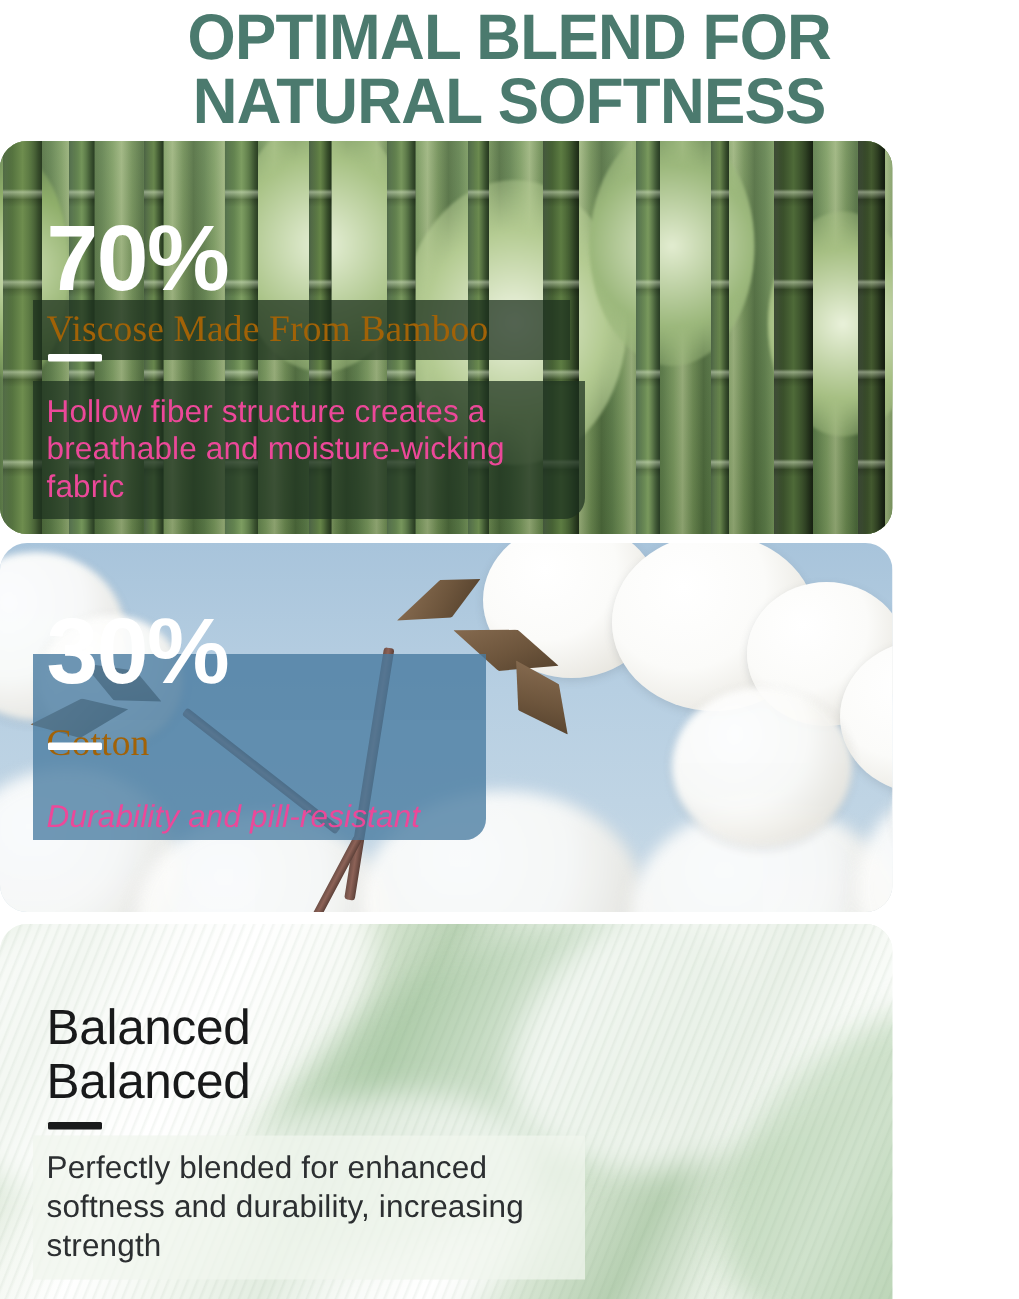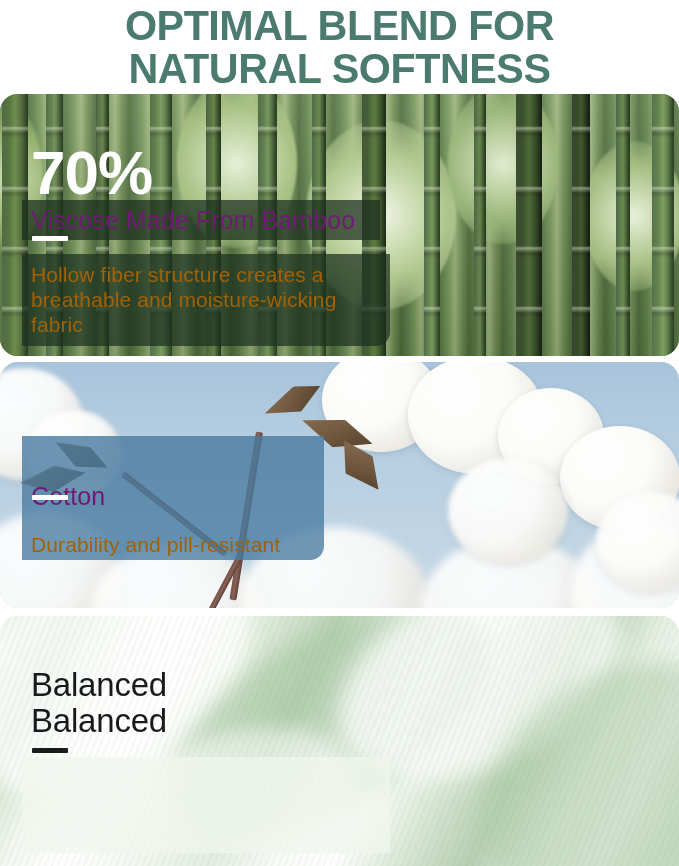--- a/index.html
+++ b/index.html
@@ -48,7 +48,7 @@
   .card {
     position: absolute;
     left: 0;
-    width: 679px;
+    width: 595px;
     overflow: hidden;
     border-radius: 18px;
   }

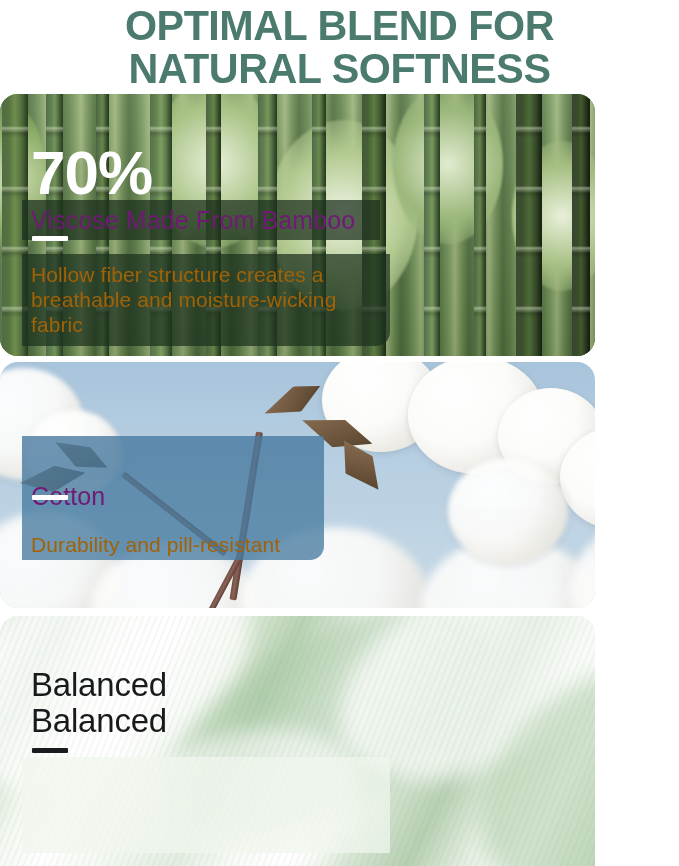--- a/index.html
+++ b/index.html
@@ -132,11 +132,12 @@
     position: absolute;
     left: 31px;
     top: 112px;
-    color: #701a75;
+    color: #a16207;
     font-size: 25px;
     line-height: 28px;
     font-weight: normal;
     letter-spacing: 0.1px;
+    font-family: Liberation Serif, serif;
   }
   .dash {
     position: absolute;

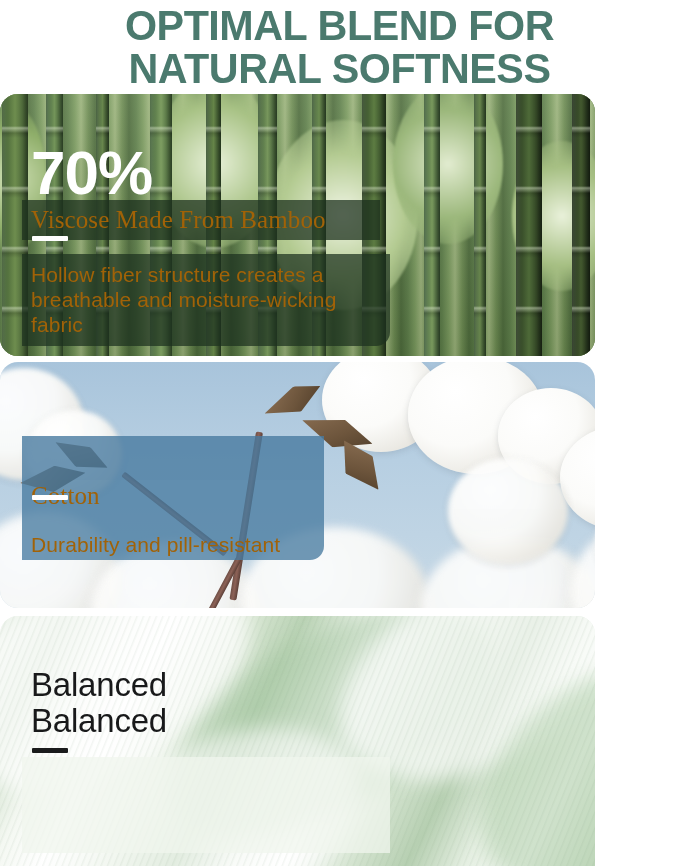--- a/index.html
+++ b/index.html
@@ -148,7 +148,7 @@
   }
   .desc {
     position: absolute;
-    color: #a16207;
+    color: #ec4899;
     font-size: 21px;
     line-height: 25px;
     font-weight: normal;

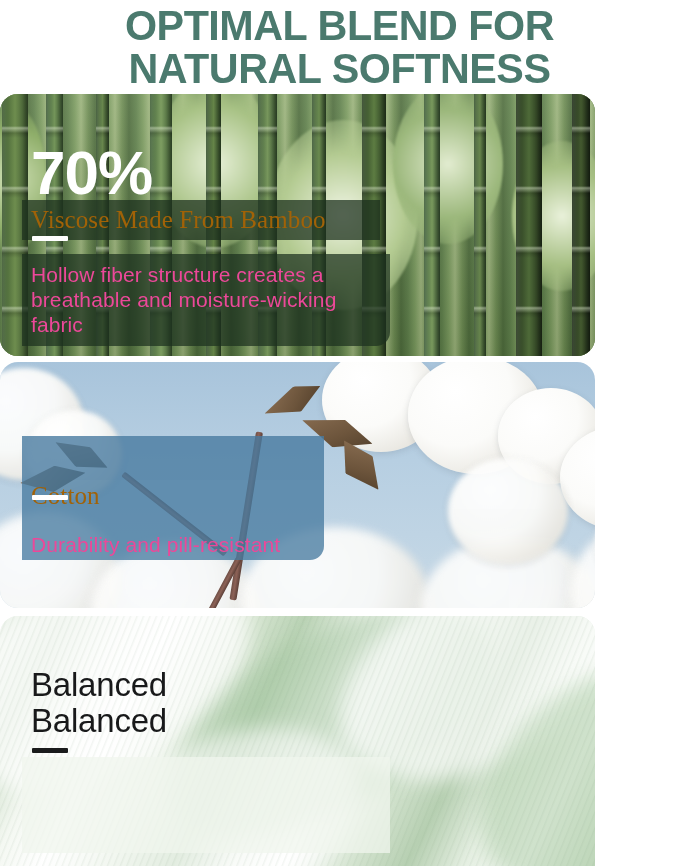--- a/index.html
+++ b/index.html
@@ -342,6 +342,7 @@
     <div class="ov-blue-1"></div>
     <div class="ov-blue-2"></div>
 
+    <div class="pct-big" style="top:42px;">30%</div>
     <div class="sub-title" style="top:80px;margin-top:40px;">Cotton</div>
     <div class="dash" style="left:32px;top:133px;"></div>
     <div class="desc" style="left:31px;top:170px;width:300px;">Durability and pill-resistant</div>

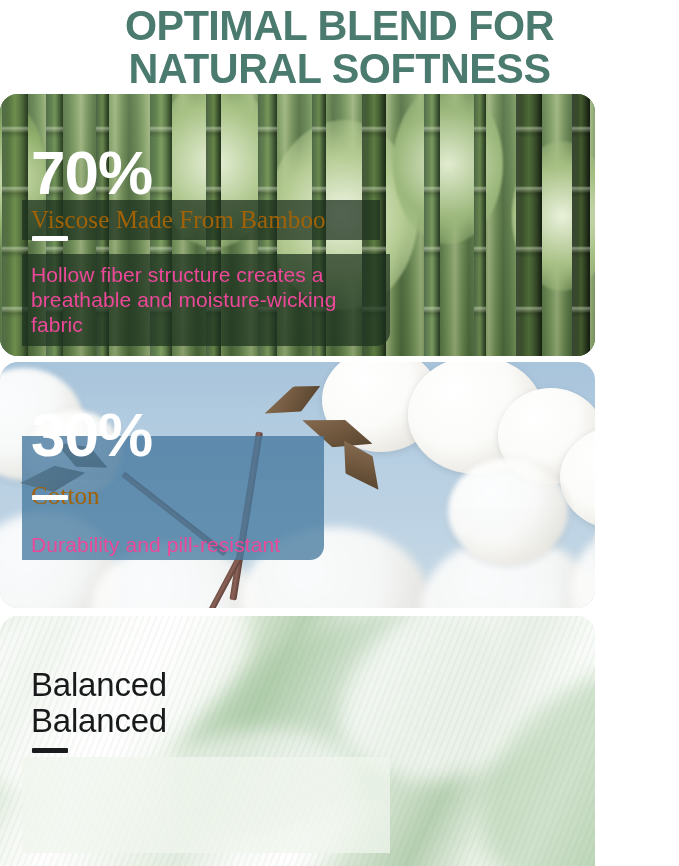--- a/index.html
+++ b/index.html
@@ -345,7 +345,7 @@
     <div class="pct-big" style="top:42px;">30%</div>
     <div class="sub-title" style="top:80px;margin-top:40px;">Cotton</div>
     <div class="dash" style="left:32px;top:133px;"></div>
-    <div class="desc" style="left:31px;top:170px;width:300px;">Durability and pill-resistant</div>
+    <div class="desc" style="left:31px;top:170px;width:300px;font-style:italic;">Durability and pill-resistant</div>
   </div>
 
   <div class="card" id="card-fabric">

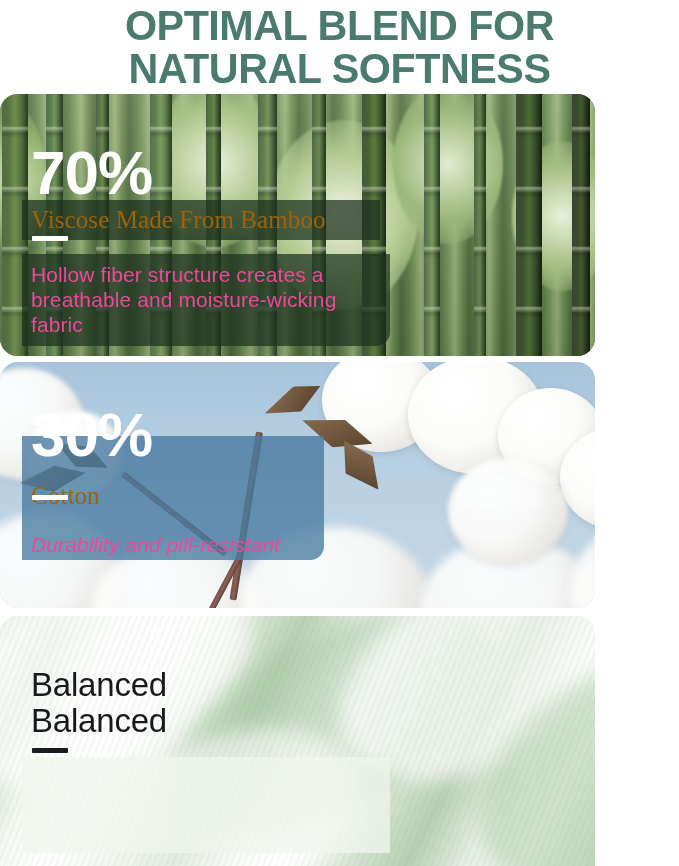--- a/index.html
+++ b/index.html
@@ -364,6 +364,7 @@
     <div class="dash-dark" style="left:32px;top:132px;"></div>
 
     <div class="ov-light"></div>
+    <div class="desc-dark" style="left:31px;top:150px;width:345px;">Perfectly blended for enhanced softness and durability, increasing strength</div>
   </div>
 
 </div>

